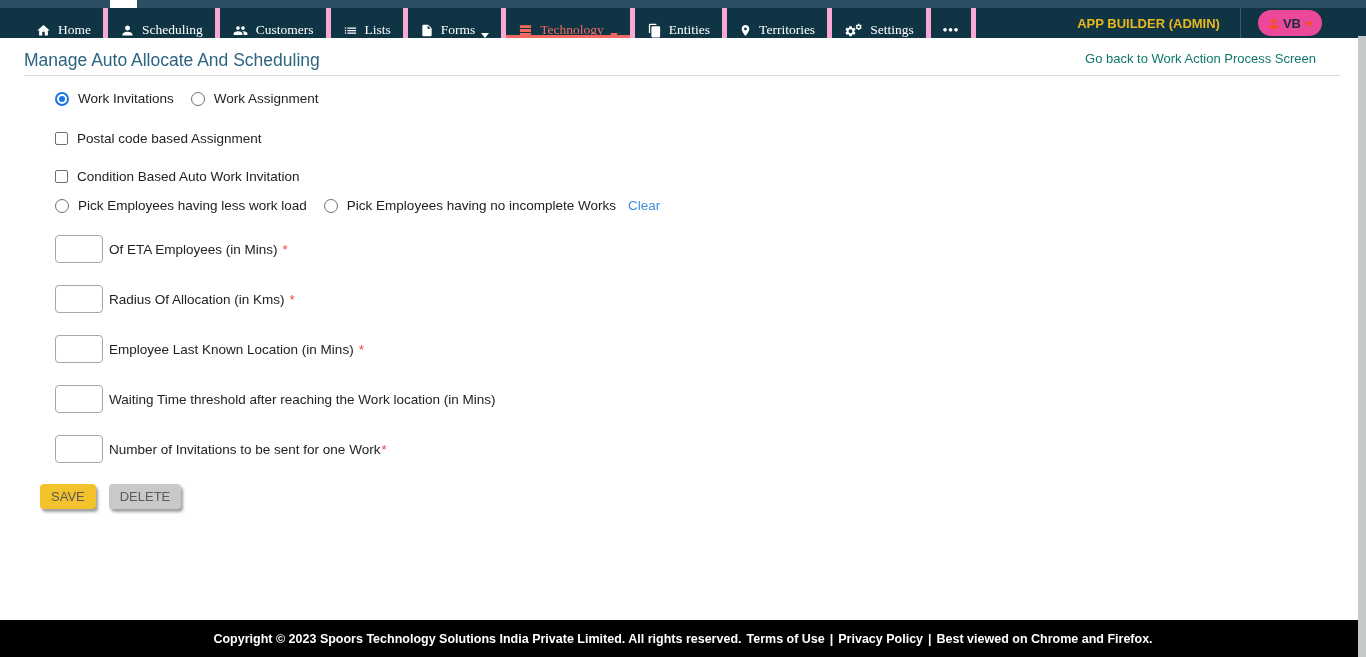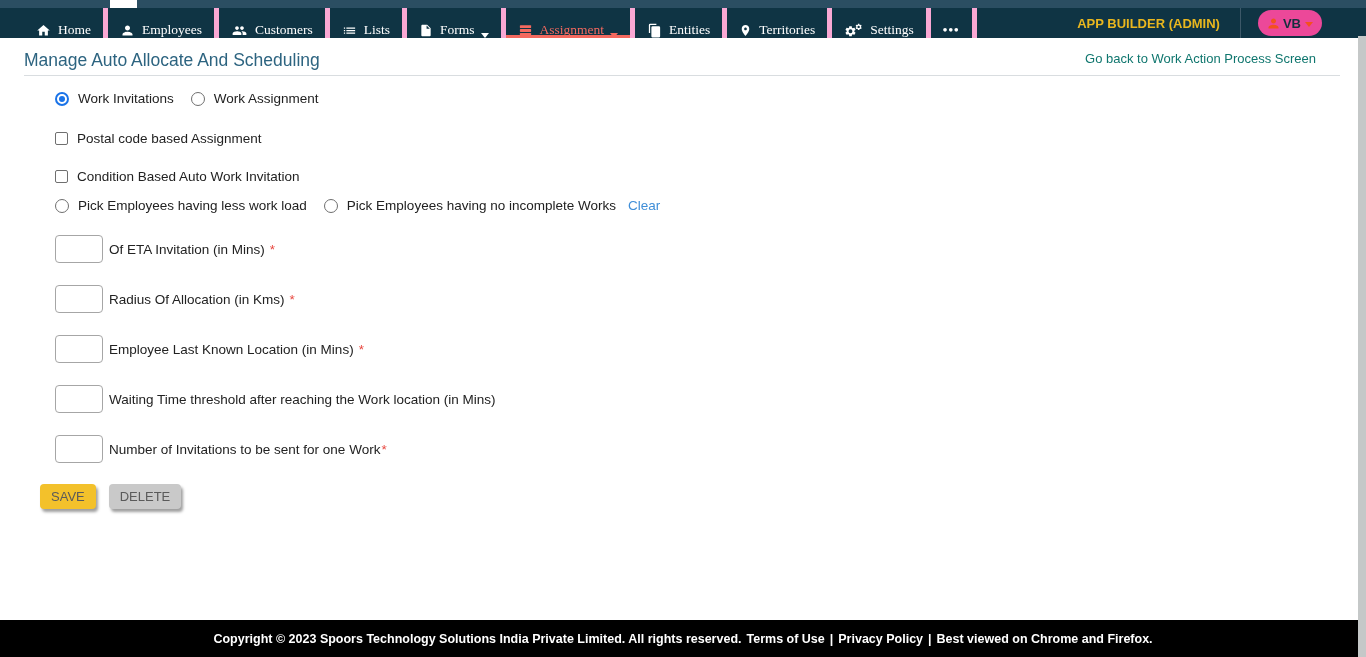--- a/index.html
+++ b/index.html
@@ -95,7 +95,7 @@
             <path d="M12 12c2.21 0 4-1.79 4-4s-1.79-4-4-4-4 1.79-4 4 1.79 4 4 4zm0 2c-2.67 0-8 1.34-8 4v2h16v-2c0-2.66-5.33-4-8-4z"></path>
           </svg>
       </span>
-      <span class="nav-label">Employees</span>
+      <span class="nav-label">Scheduling</span>
     </div>
     <div class="nav-item">
       <span class="nav-icon">

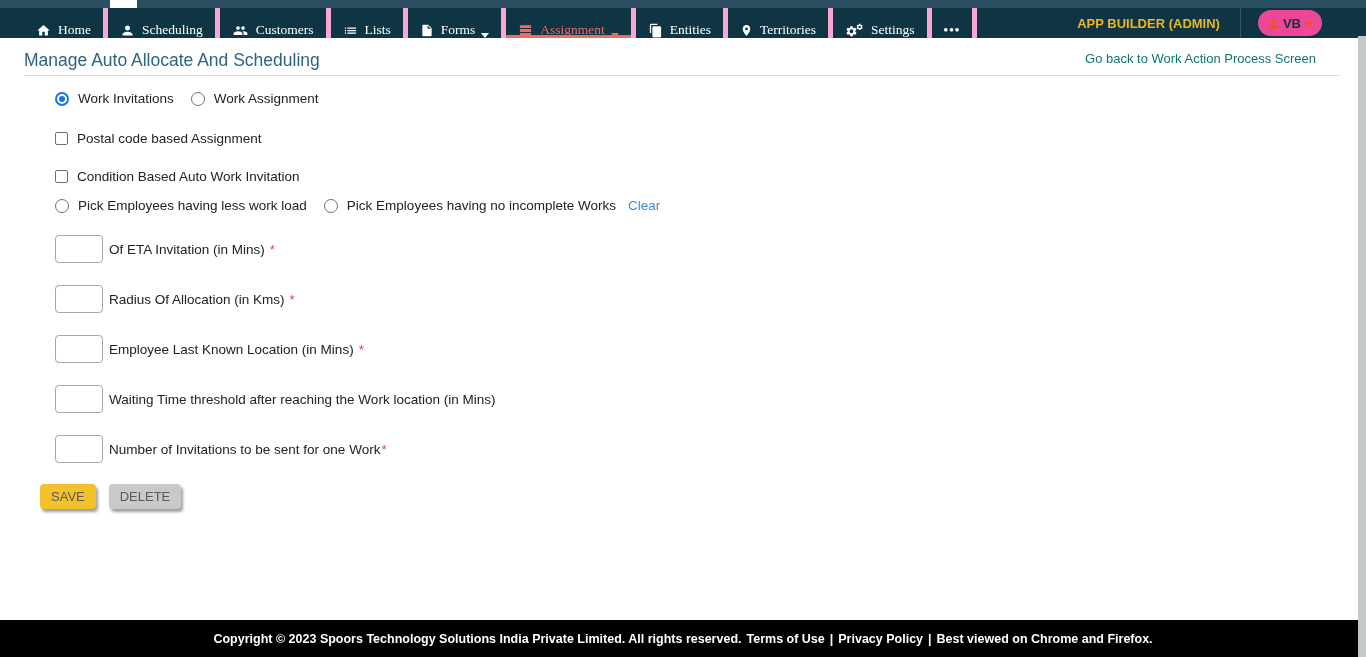--- a/index.html
+++ b/index.html
@@ -130,7 +130,7 @@
             <rect x="3" y="15.9" width="18" height="4.6" rx="1"></rect>
           </svg>
       </span>
-      <span class="nav-label">Assignment</span>
+      <span class="nav-label">Technology</span>
       <span class="caret"></span>
     </div>
     <div class="nav-item">

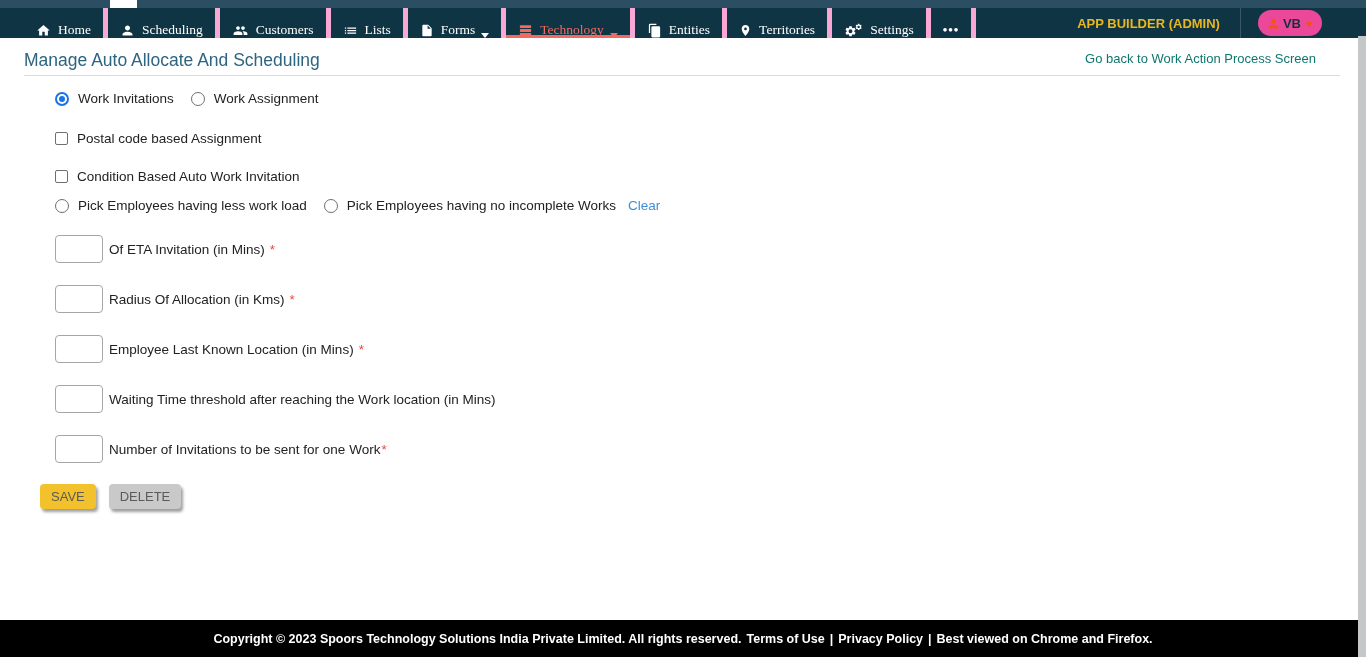--- a/index.html
+++ b/index.html
@@ -208,7 +208,7 @@
 
   <div class="field-row" style="top:235px;">
     <input type="text" value="" style="">
-    <span class="field-label">Of ETA Invitation (in Mins)</span>
+    <span class="field-label">Of ETA Employees (in Mins)</span>
     <span class="req">*</span>
   </div>
 

